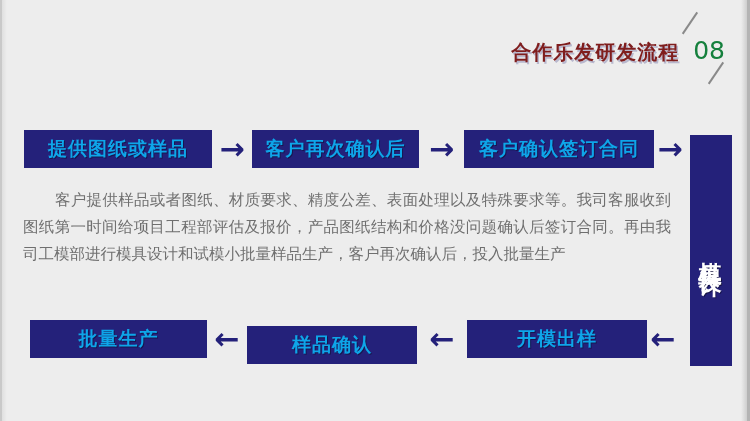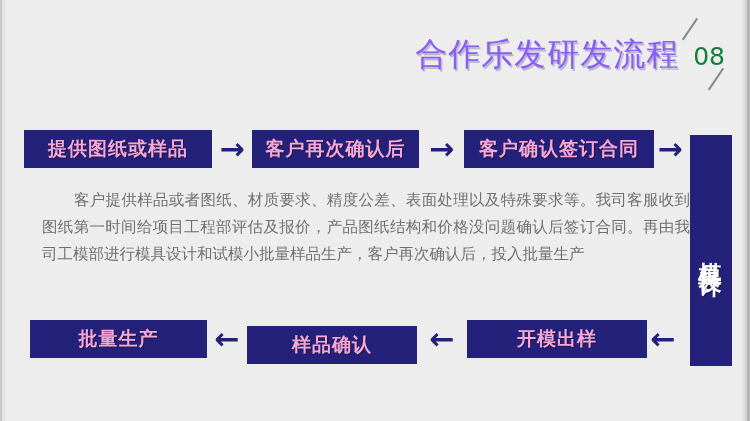--- a/index.html
+++ b/index.html
@@ -52,10 +52,10 @@
   }
   .header-title {
     font-family: "DejaVu Serif", "Liberation Serif", serif;
-    font-weight: normal;
-    font-size: 32px;
+    font-weight: bold;
+    font-size: 20px;
     letter-spacing: 1px;
-    color: #8b5cf6;
+    color: #7f1d1d;
     text-shadow: 1.5px 1.5px 0 rgba(140,140,180,0.55);
     line-height: 1;
     white-space: nowrap;

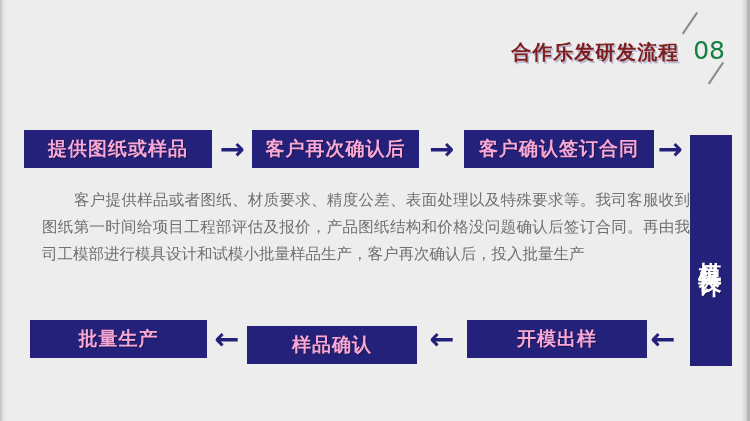--- a/index.html
+++ b/index.html
@@ -92,7 +92,7 @@
 
   .box {
     background: #24217a;
-    color: #f9a8d4;
+    color: #0ea5e9;
     font-family: "DejaVu Serif", "Liberation Serif", serif;
     font-weight: bold;
     font-size: 19px;

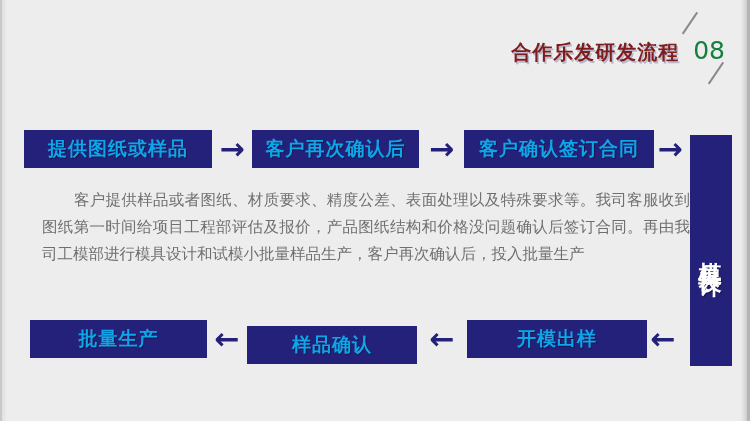--- a/index.html
+++ b/index.html
@@ -159,7 +159,7 @@
   
   .body-text {
     position: absolute;
-    left: 40px;
+    left: 21px;
     top: 187px;
     width: 648px;
     color: #6f6f6f;

